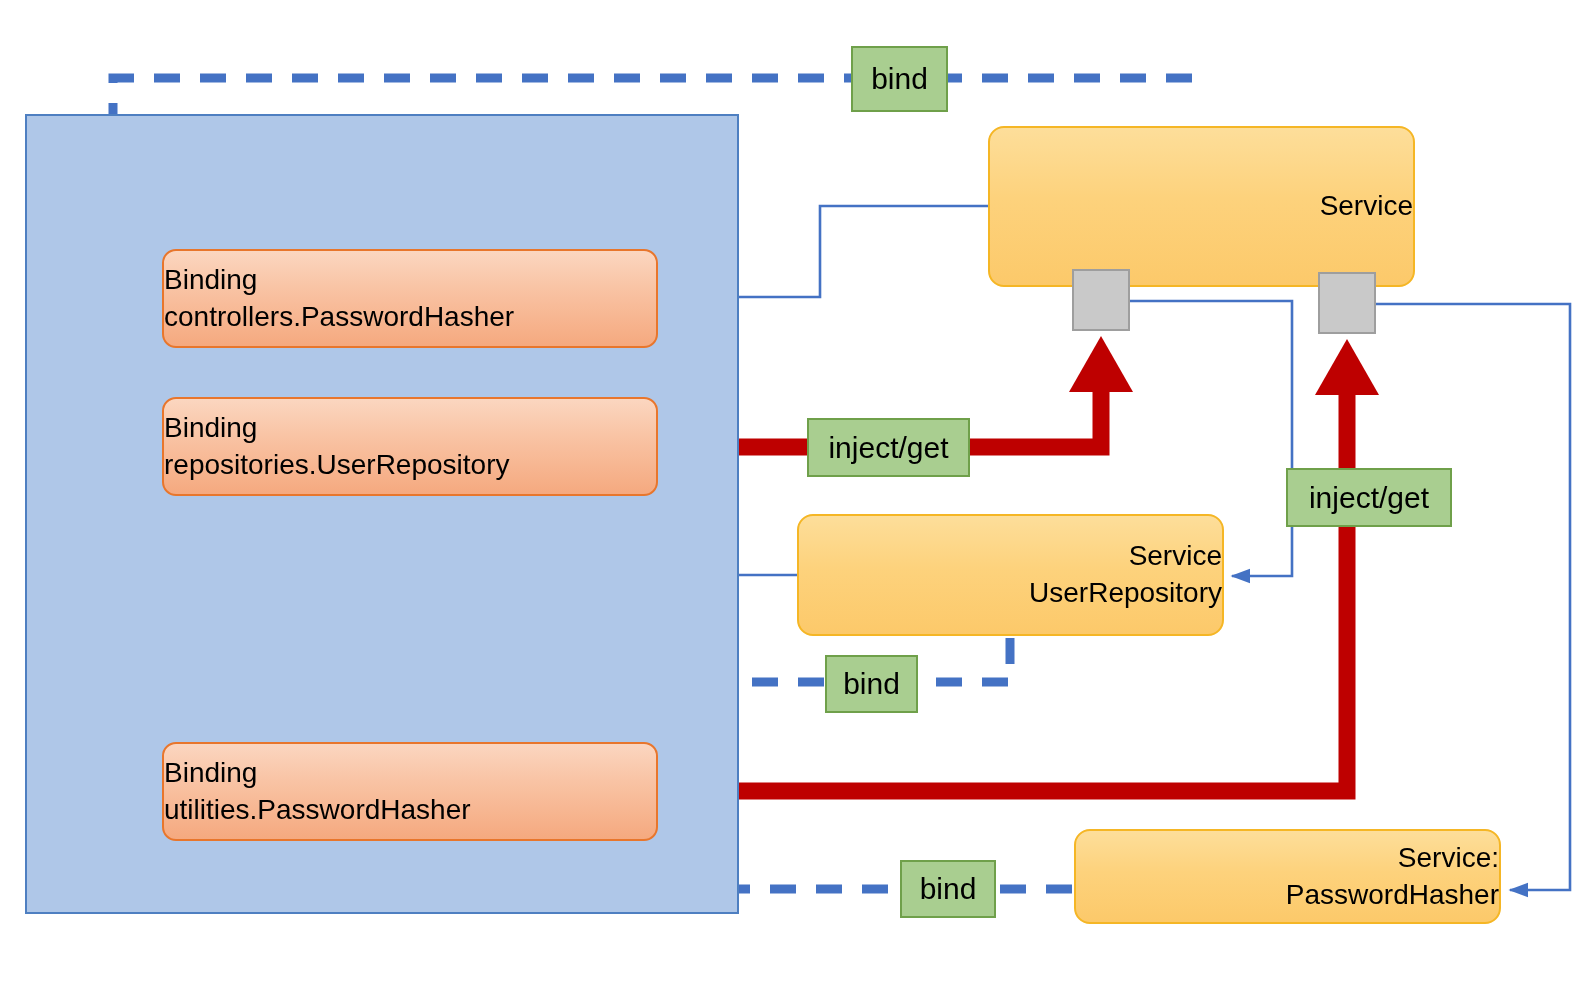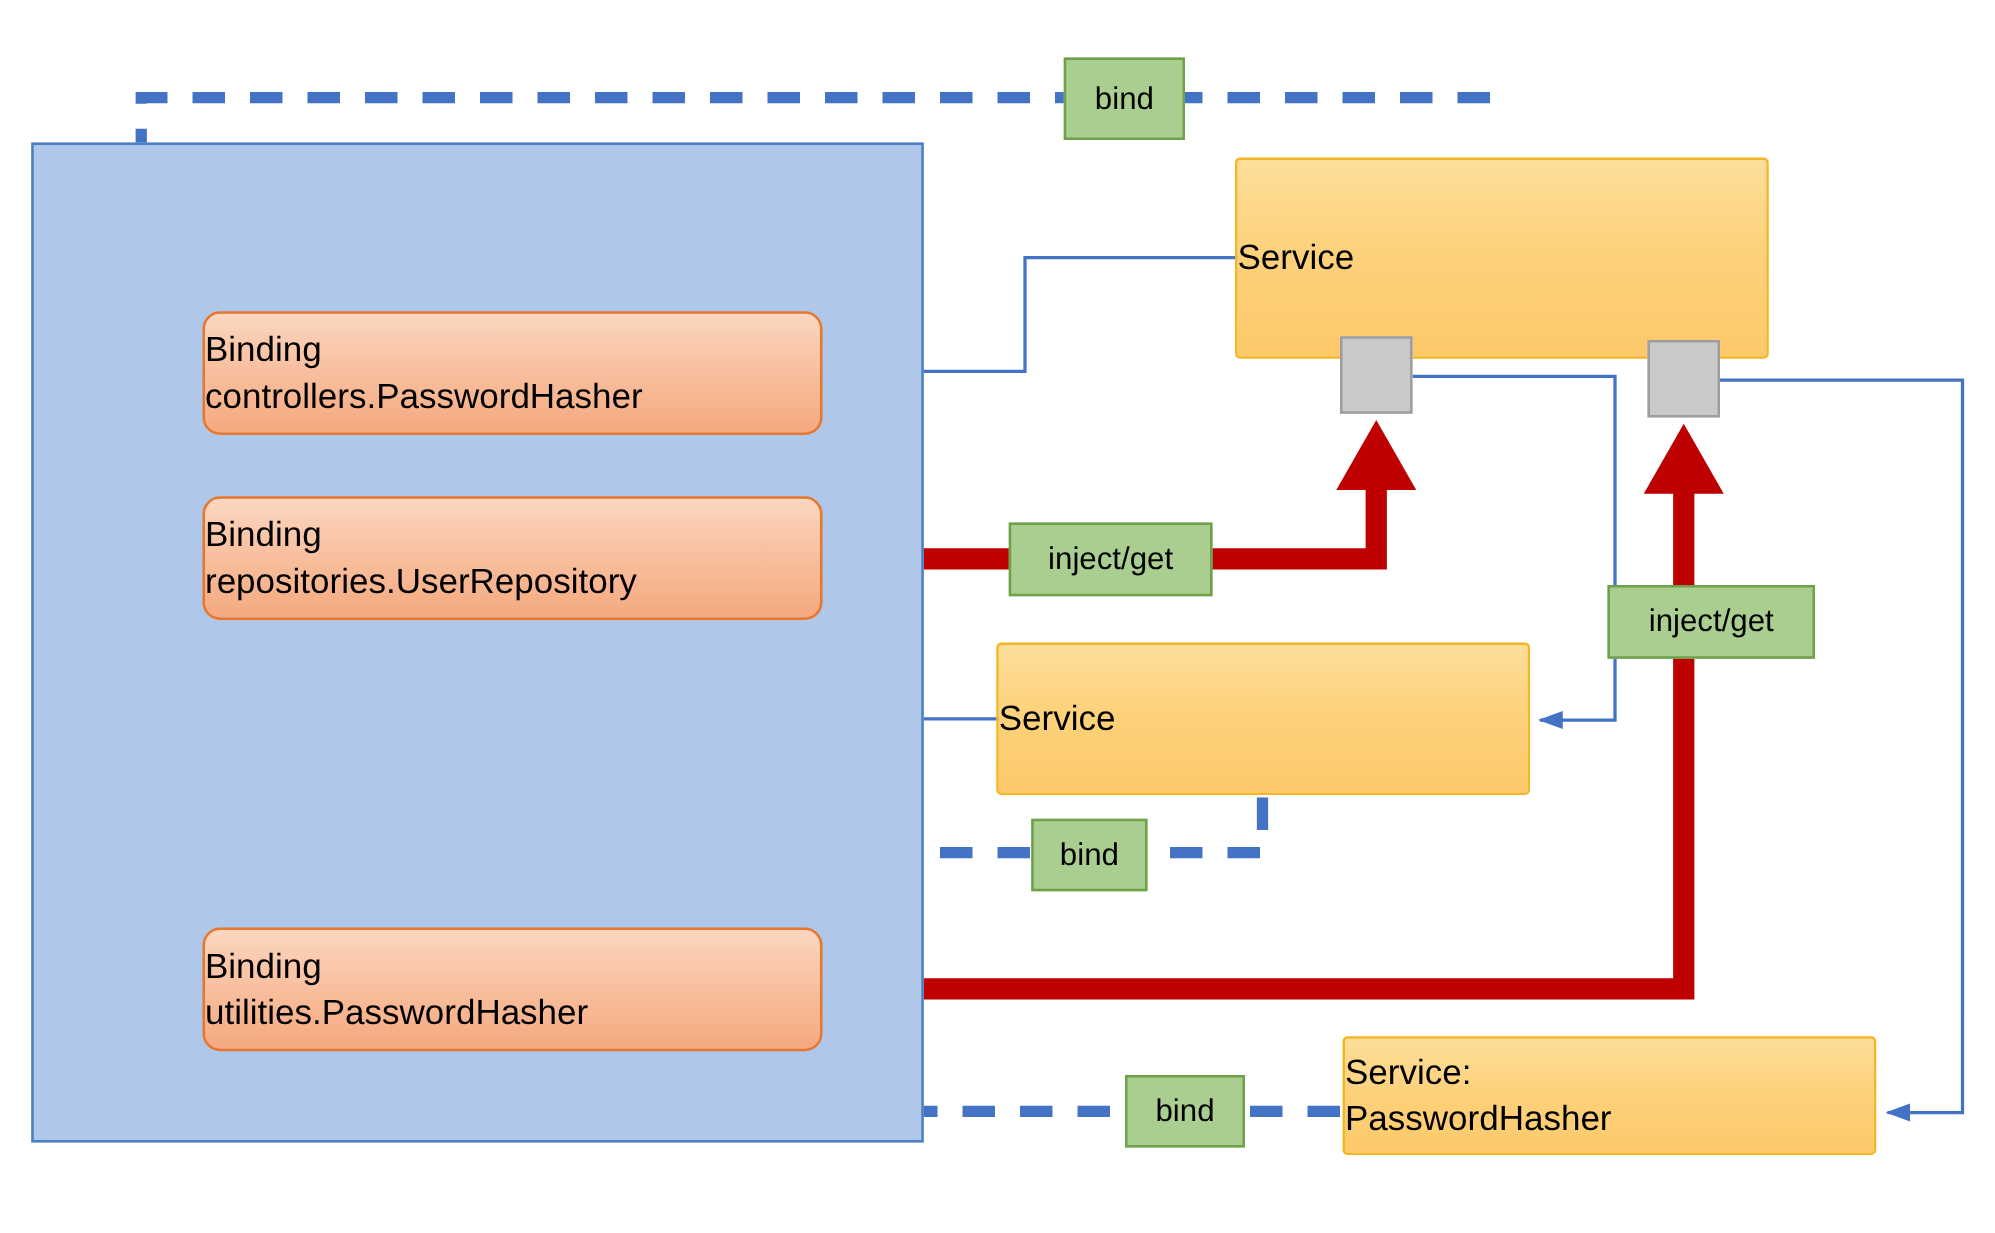--- a/index.html
+++ b/index.html
@@ -110,7 +110,7 @@
     align-items: center;
     justify-content: center;
     color: #000000;
-    font-size: 25px;
+    font-size: 30px;
     white-space: nowrap;
   }
   #tag-bind-top      { left: 851px; top: 46px;  width: 97px;  height: 66px; }

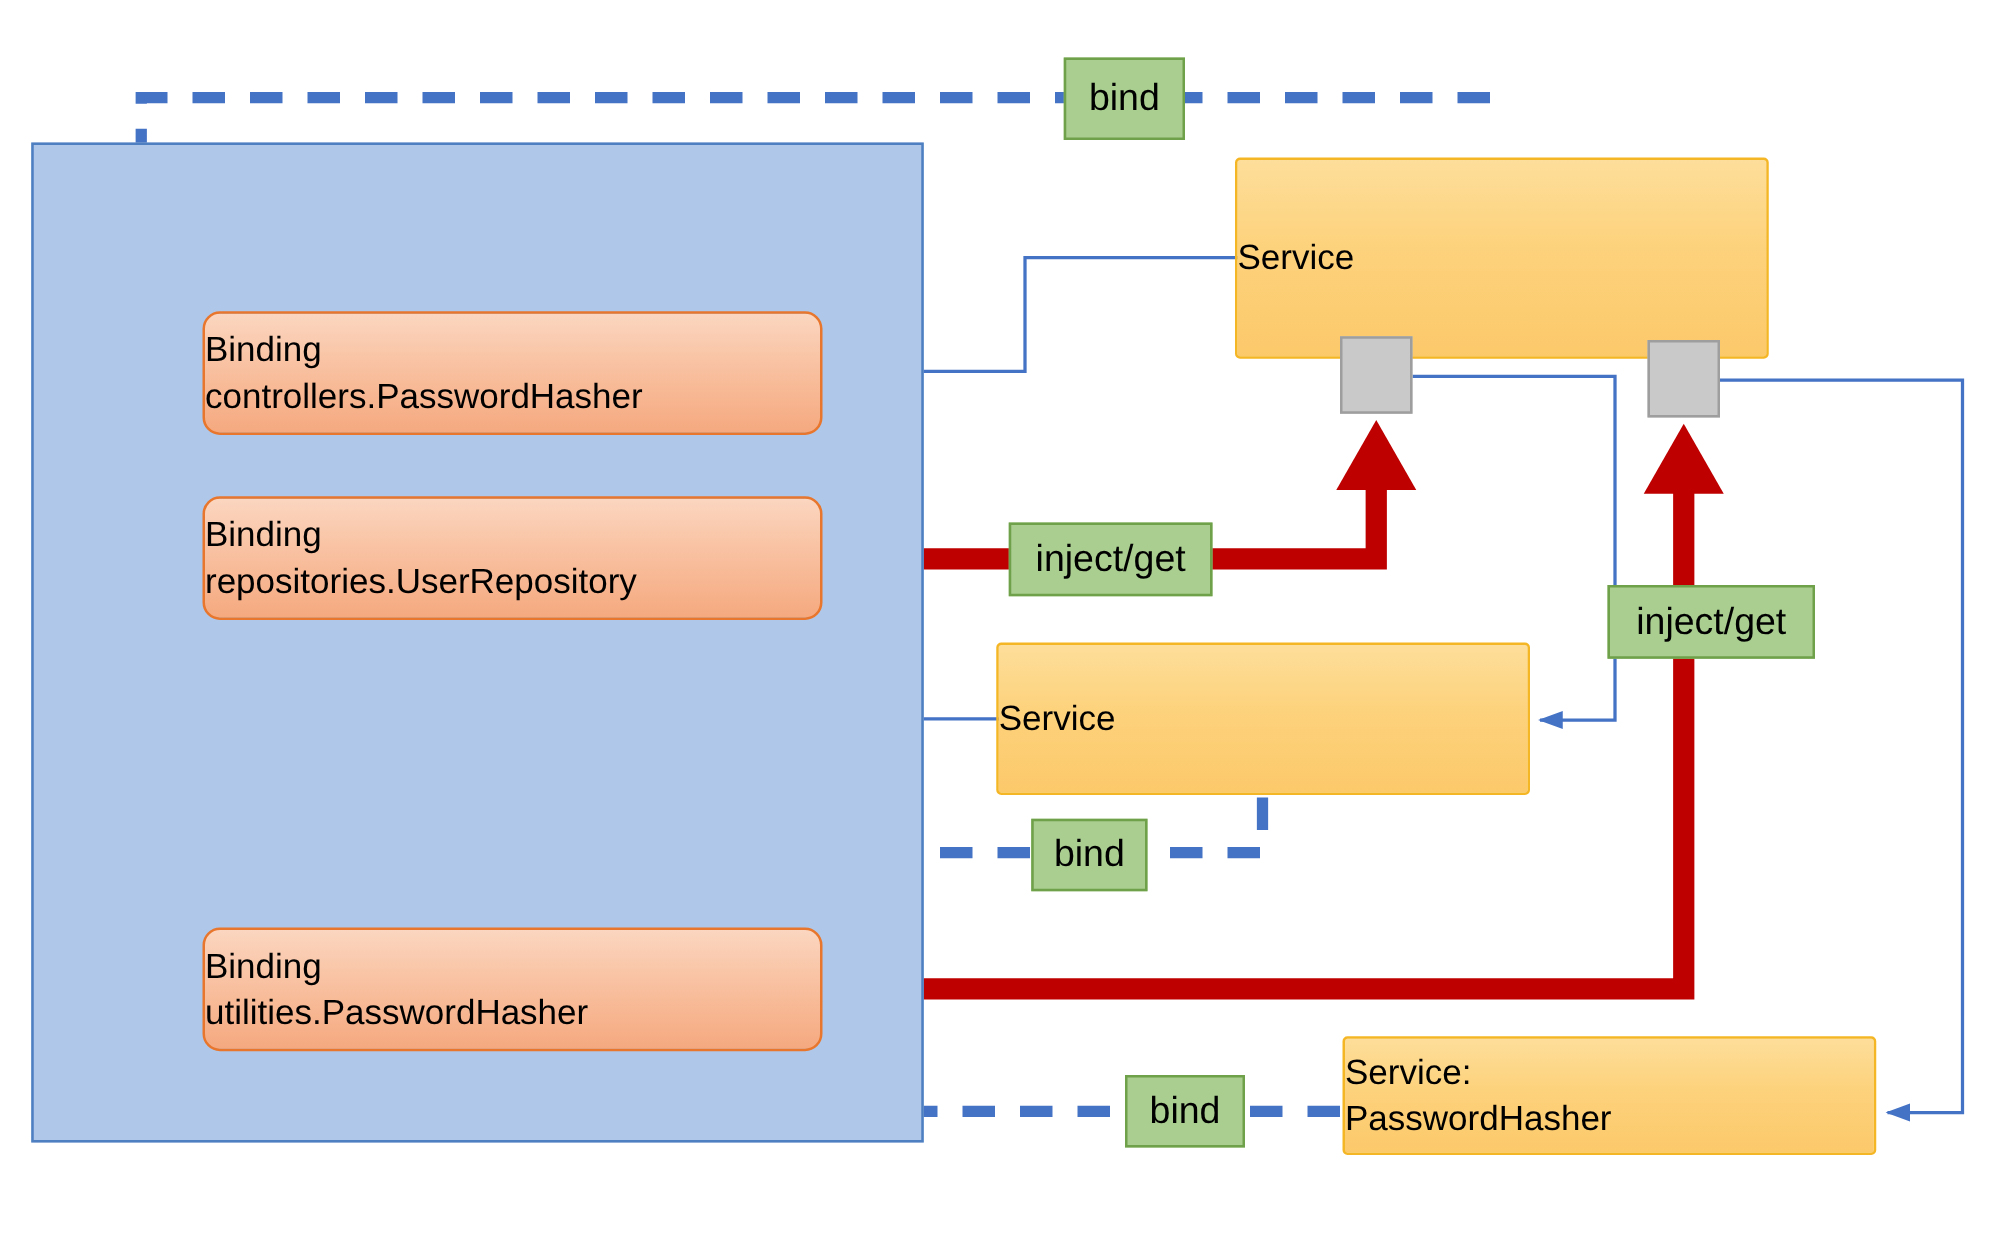--- a/index.html
+++ b/index.html
@@ -75,11 +75,11 @@
     position: absolute;
     box-sizing: border-box;
     border: 2px solid #F5B625;
-    border-radius: 4px;
+    border-radius: 16px;
     background: linear-gradient(180deg, #FDDE9A 0%, #FDD27C 45%, #FCC96A 100%);
     display: flex;
     flex-direction: column;
-    align-items: flex-start;
+    align-items: flex-end;
     justify-content: center;
     color: #000000;
     font-size: 28px;

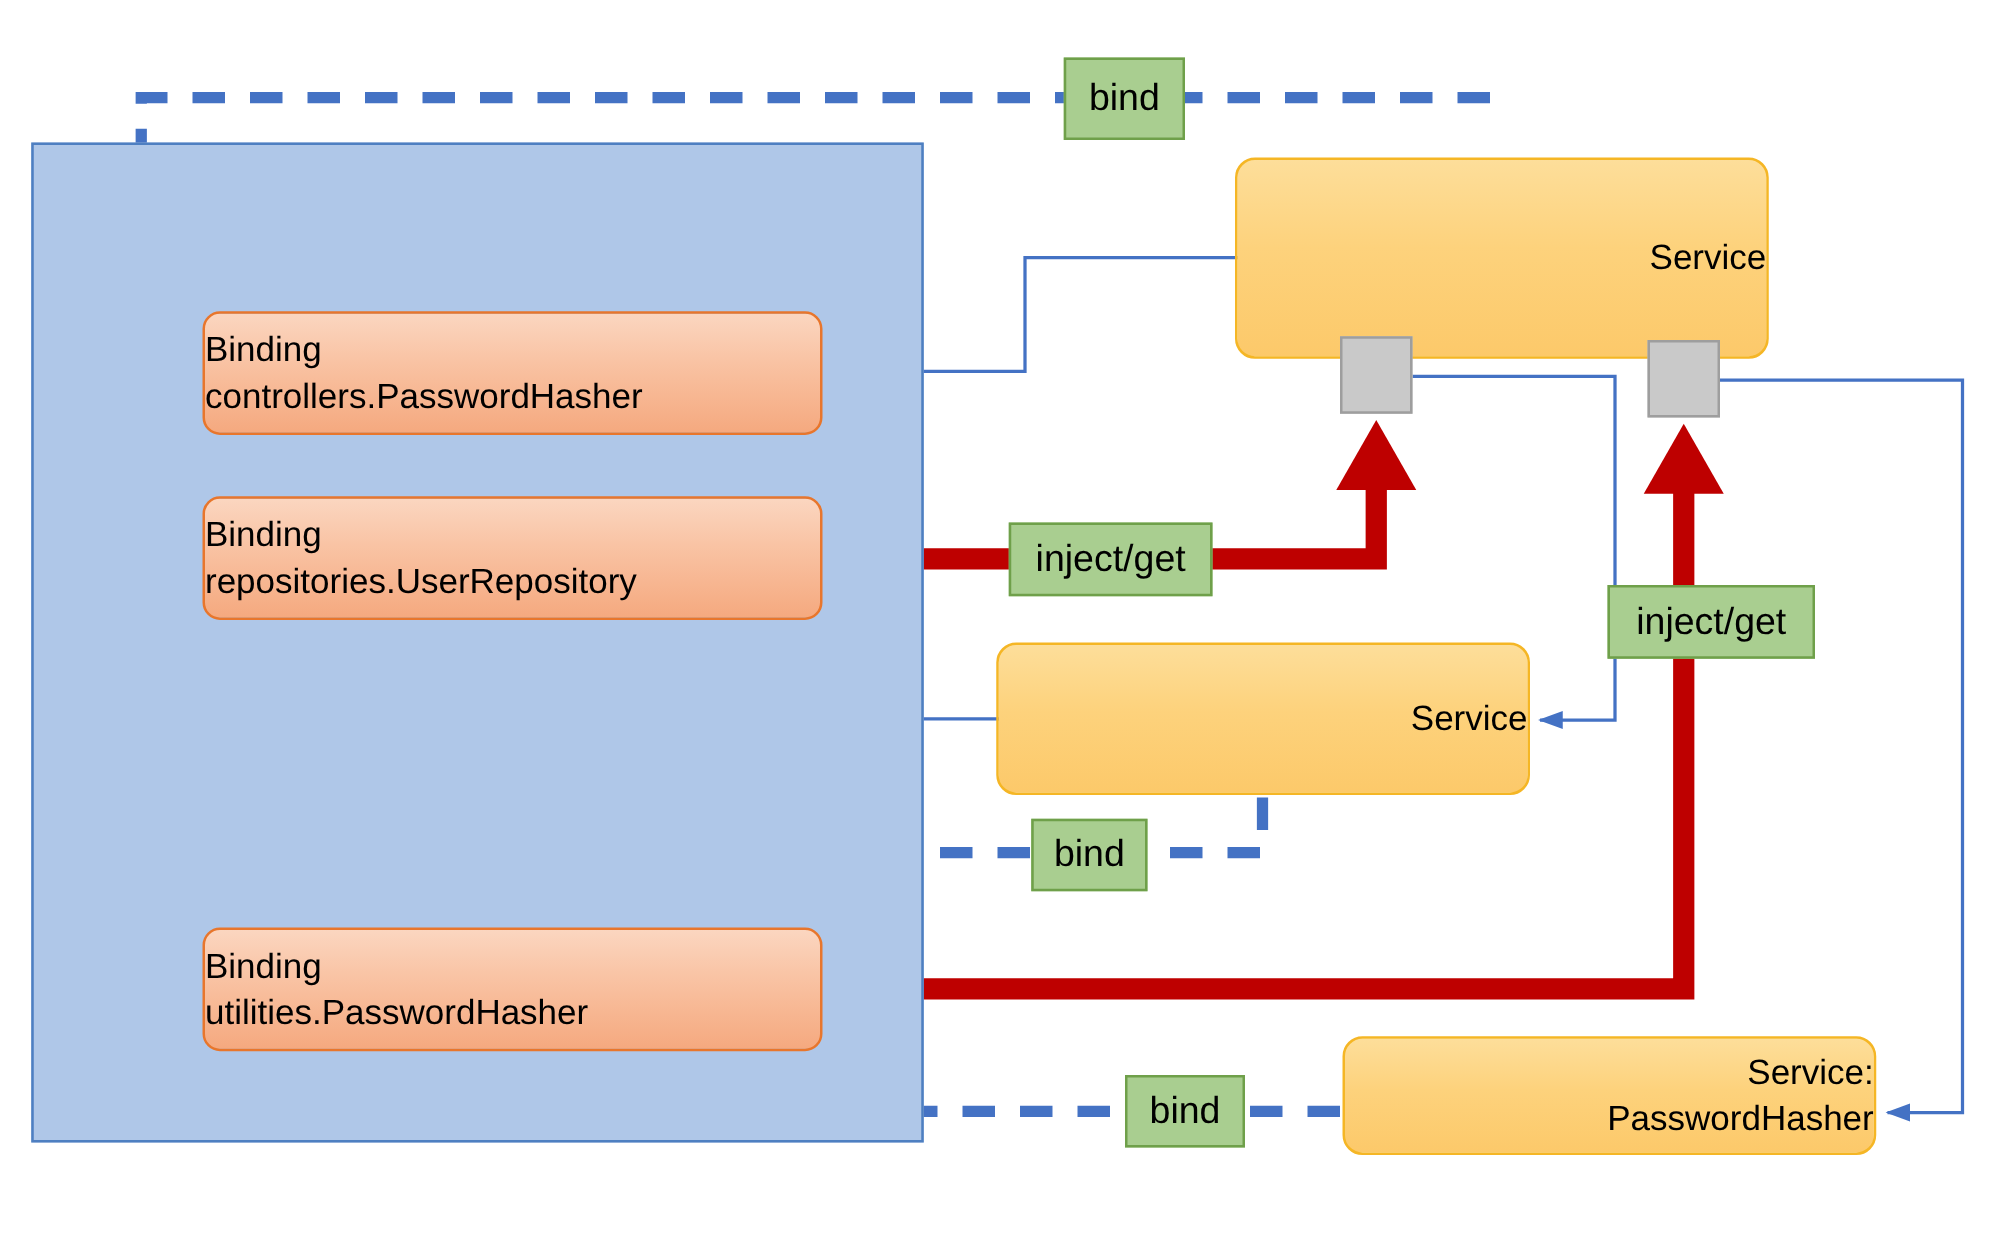--- a/index.html
+++ b/index.html
@@ -199,6 +199,7 @@
 
   <div class="service-box" id="service-userrepository">
     <span class="ln1">Service</span>
+    <span class="ln2">UserRepository</span>
   </div>
 
   <div class="service-box" id="service-passwordhasher">

